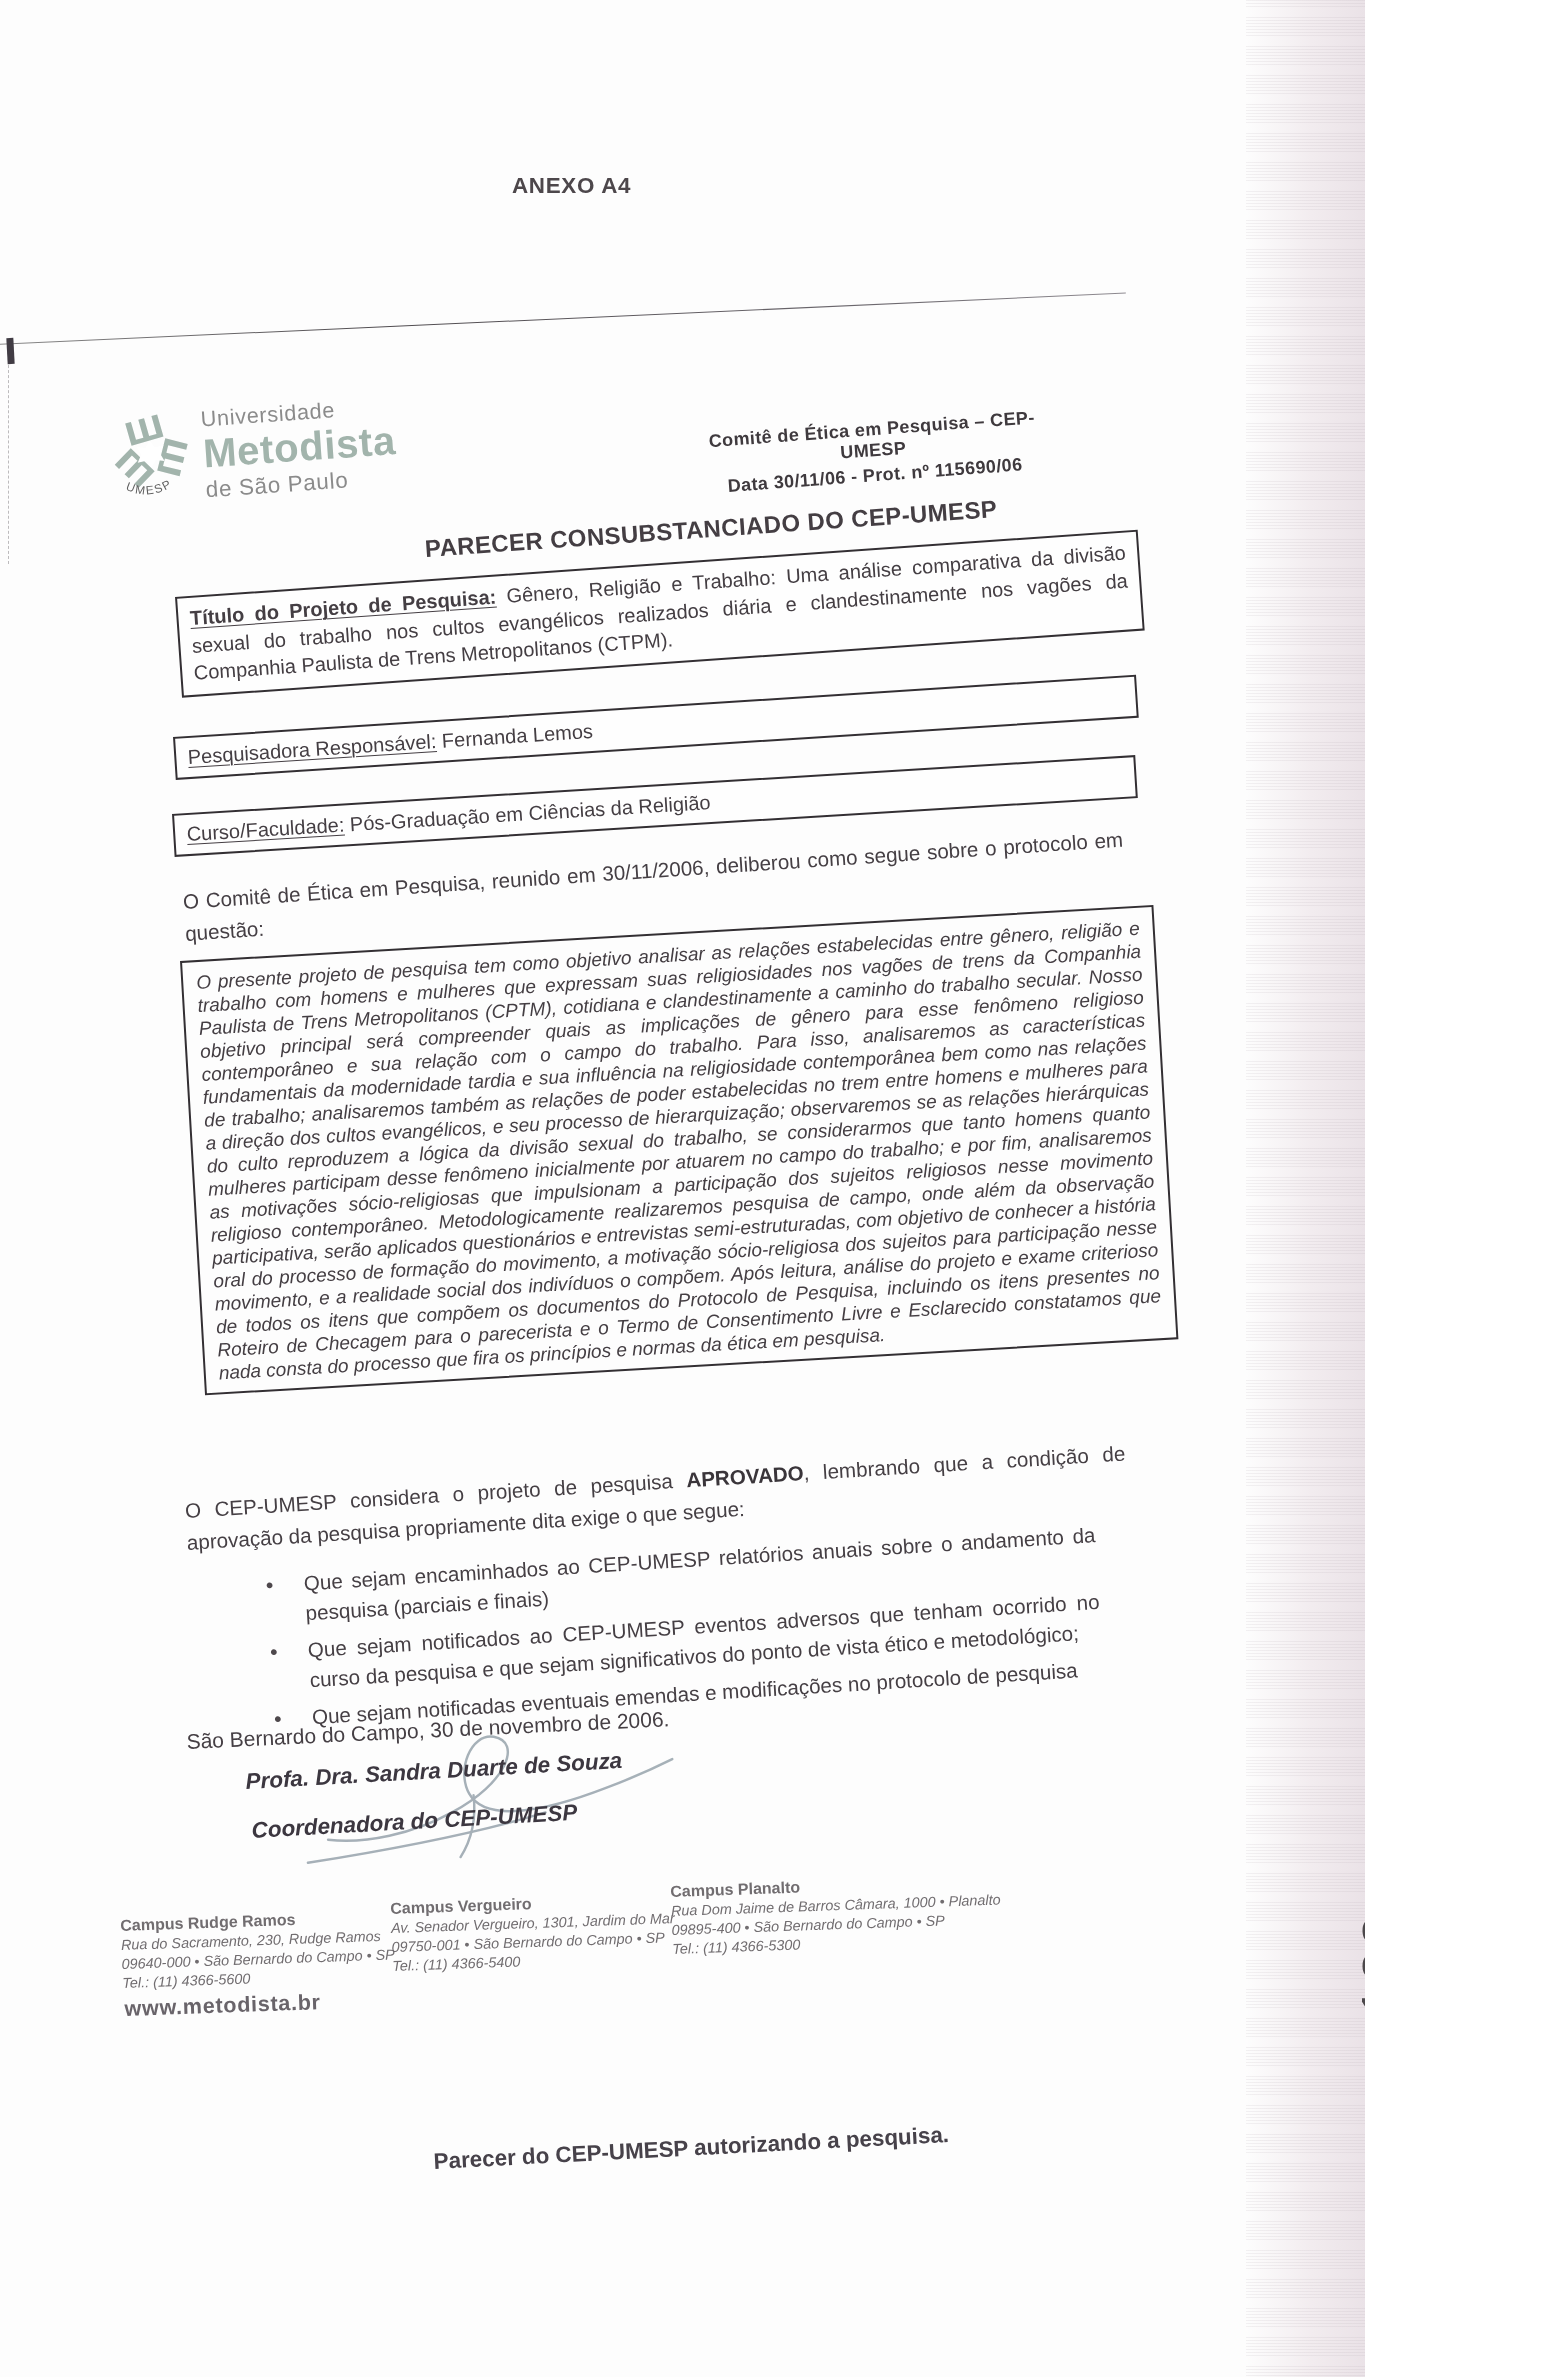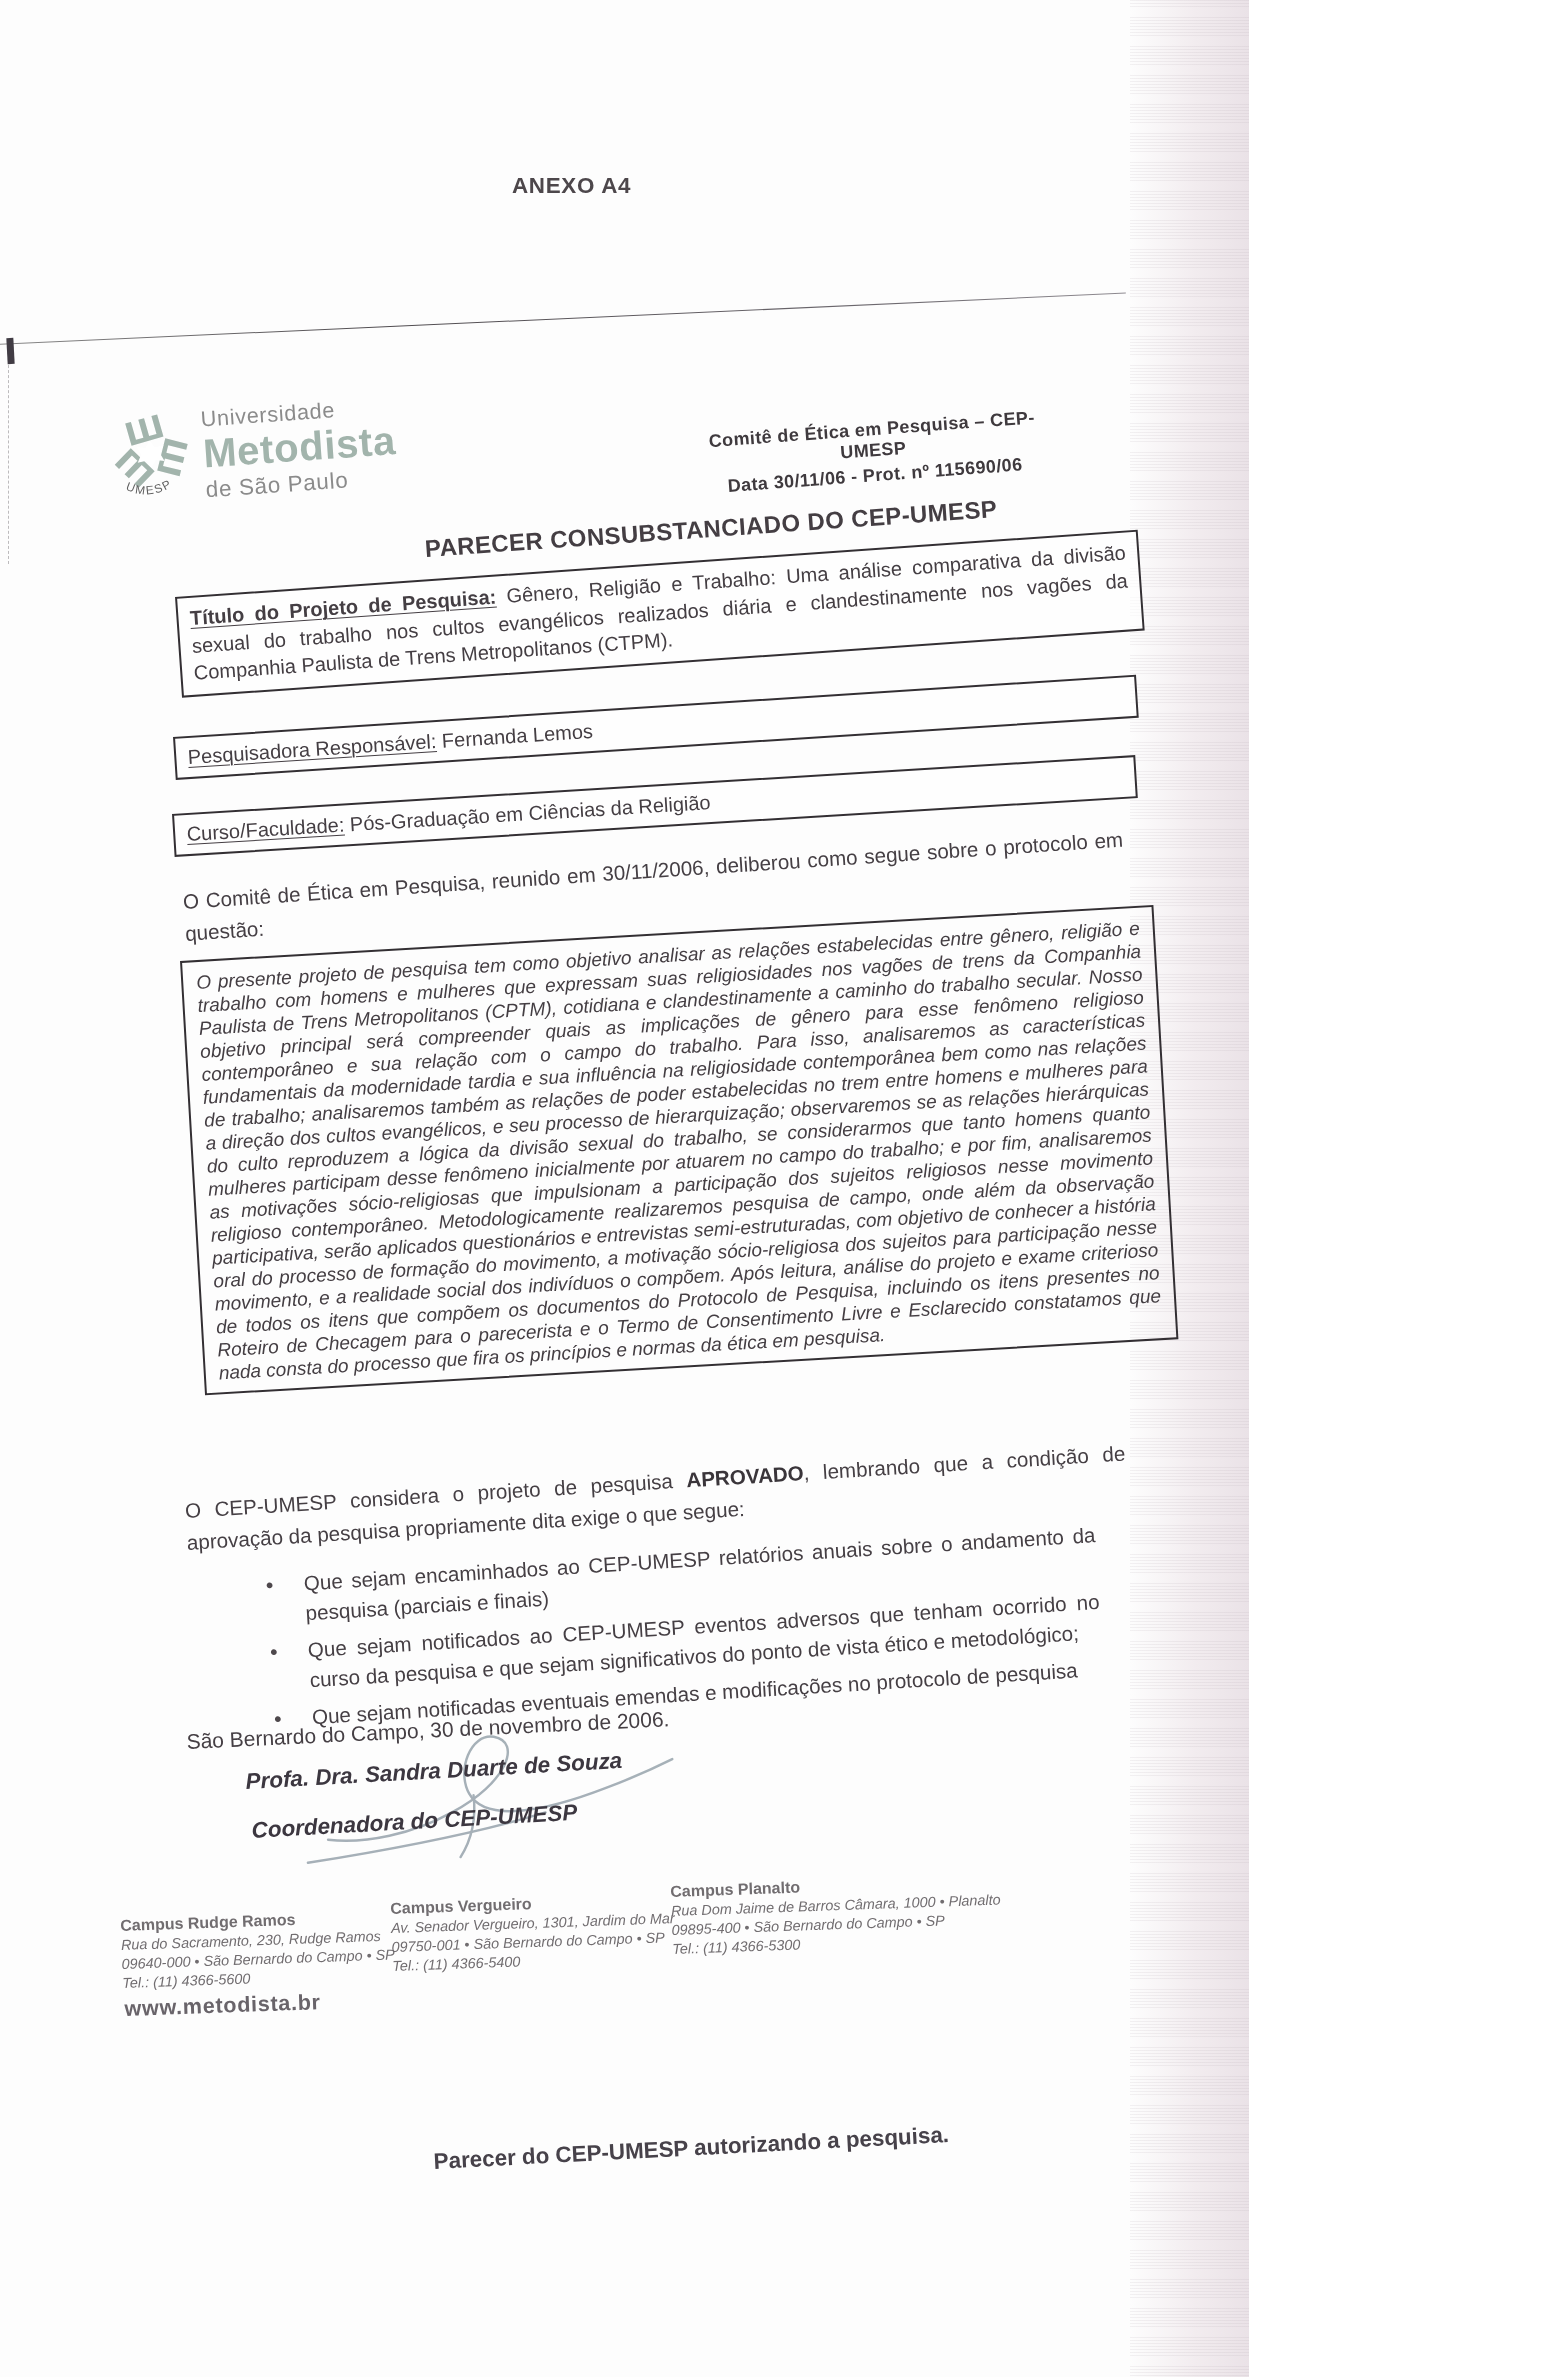--- a/index.html
+++ b/index.html
@@ -4,7 +4,7 @@
 <style>
   html,body{margin:0;padding:0;background:#ffffff;}
   .page{
-    position:relative;width:1249px;height:2377px;overflow:hidden;
+    position:relative;width:1365px;height:2377px;overflow:hidden;
     background:#fdfdfd;
     font-family:"Liberation Sans", sans-serif;
     color:#464045;

